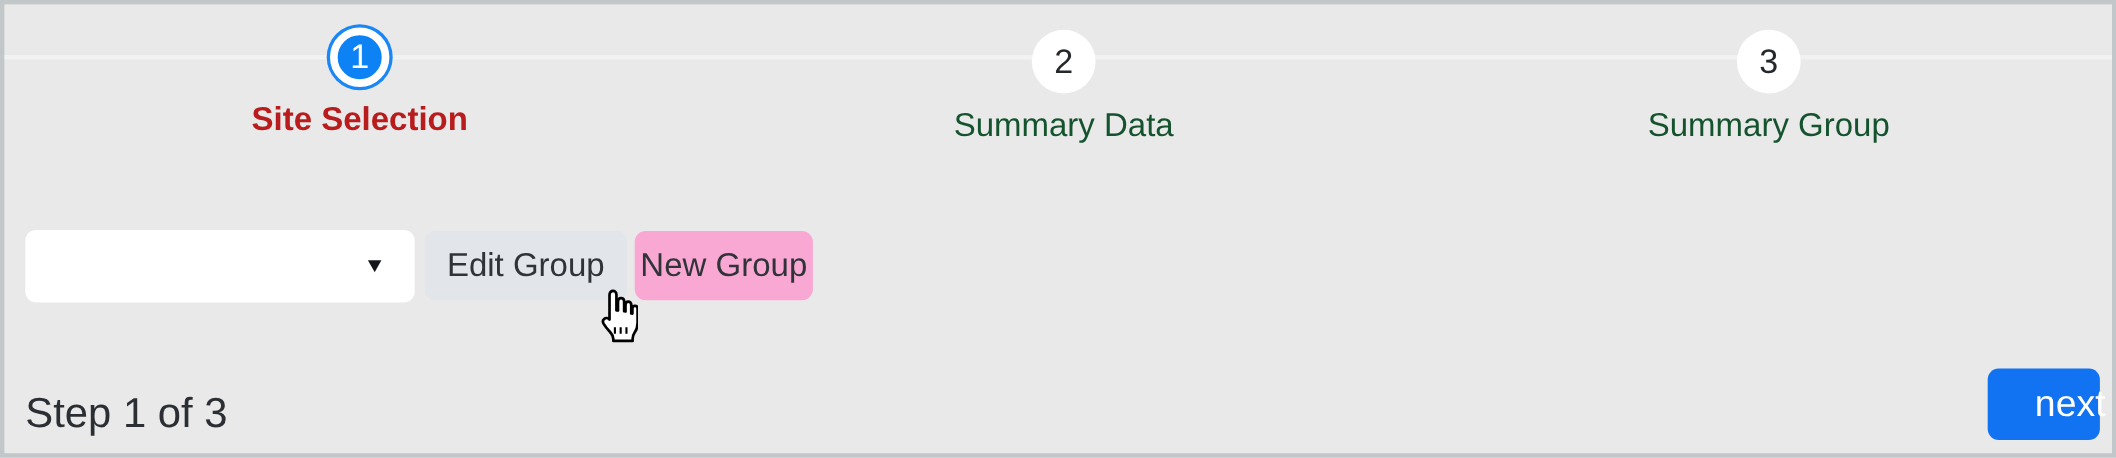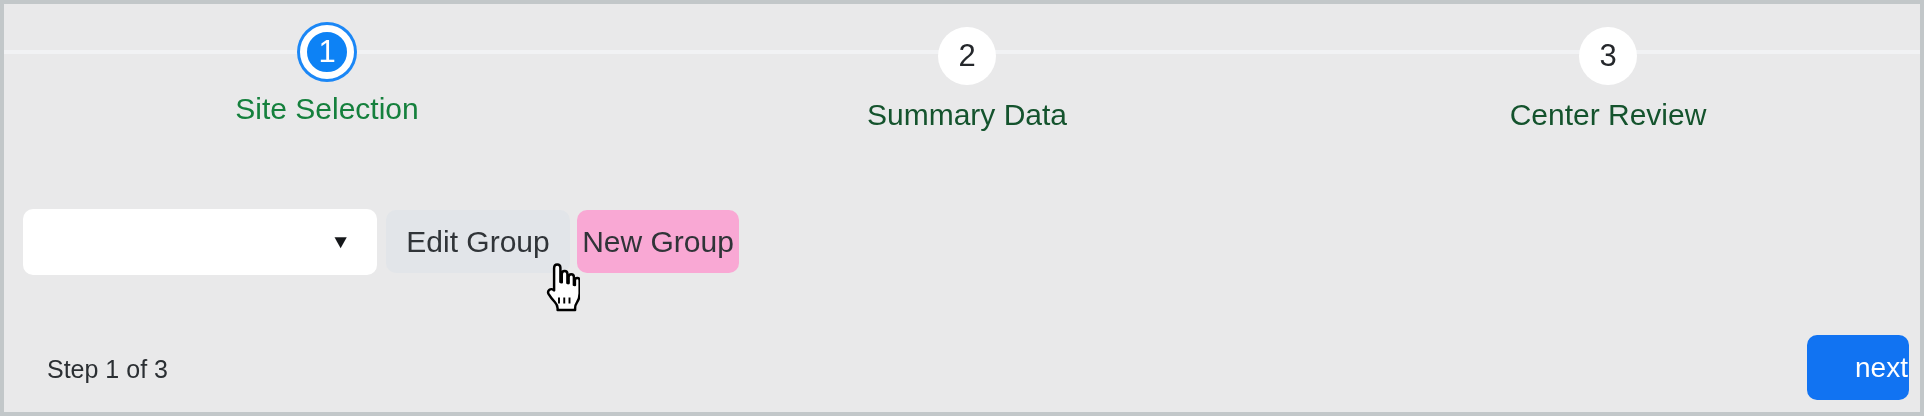--- a/index.html
+++ b/index.html
@@ -59,8 +59,8 @@
     color: #14532d;
   }
   .step-label.active {
-    font-weight: 400;
-    color: #15803d;
+    font-weight: 700;
+    color: #b91c1c;
   }
 
   

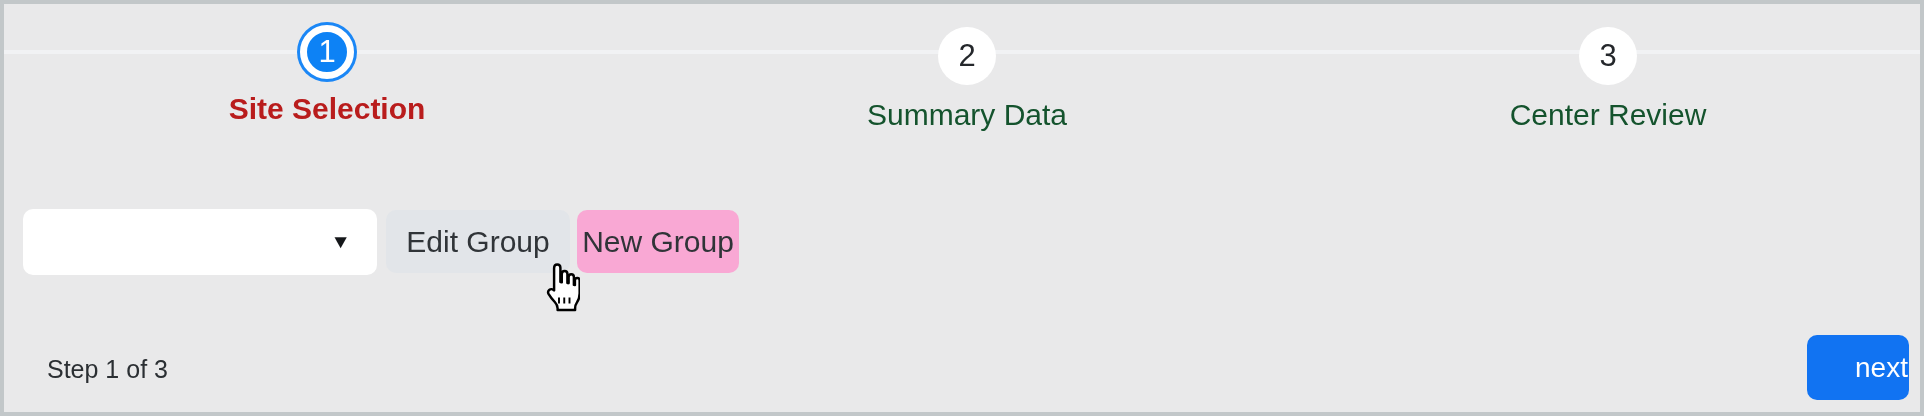--- a/index.html
+++ b/index.html
@@ -161,7 +161,7 @@
   <div class="circle circle-idle">
     <span>3</span>
   </div>
-  <div class="step-label">Center Review</div>
+  <div class="step-label">Summary Group</div>
 </div>
 
 <div class="site-select" role="combobox">

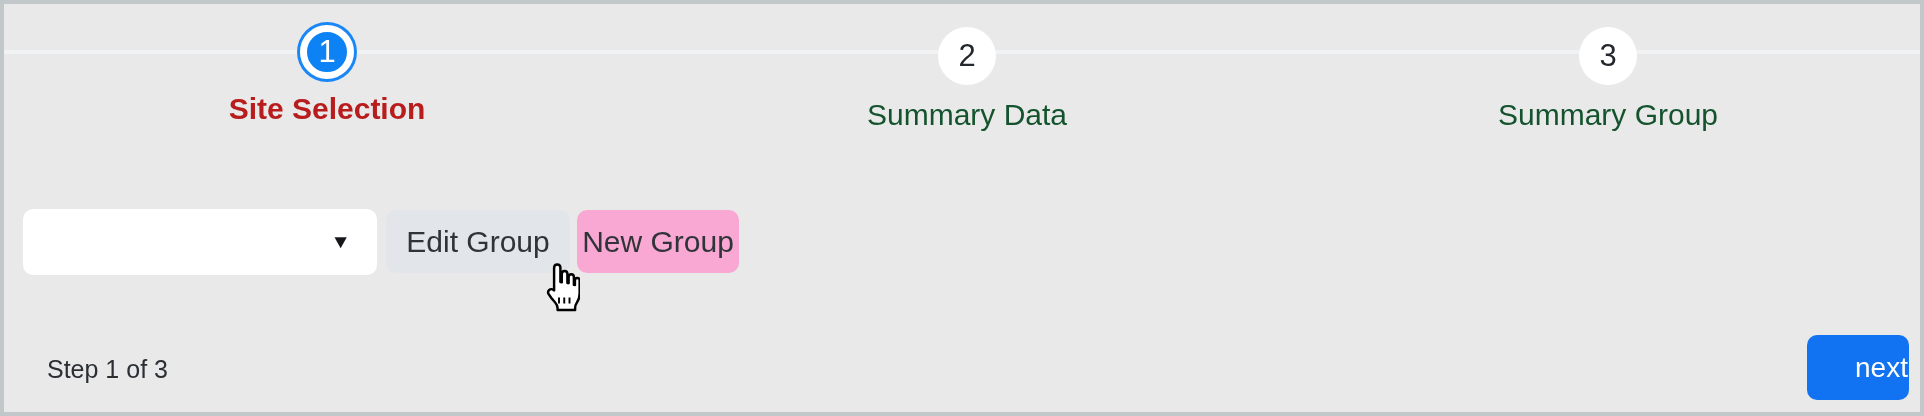--- a/index.html
+++ b/index.html
@@ -118,9 +118,8 @@
   .step-indicator {
     position: absolute;
     left: 19px; top: 351px;
-    font-size: 25px;
+    font-size: 38px;
     color: #2b2f33;
-    margin-left: 24px;
   }
   .btn-next {
     position: absolute;

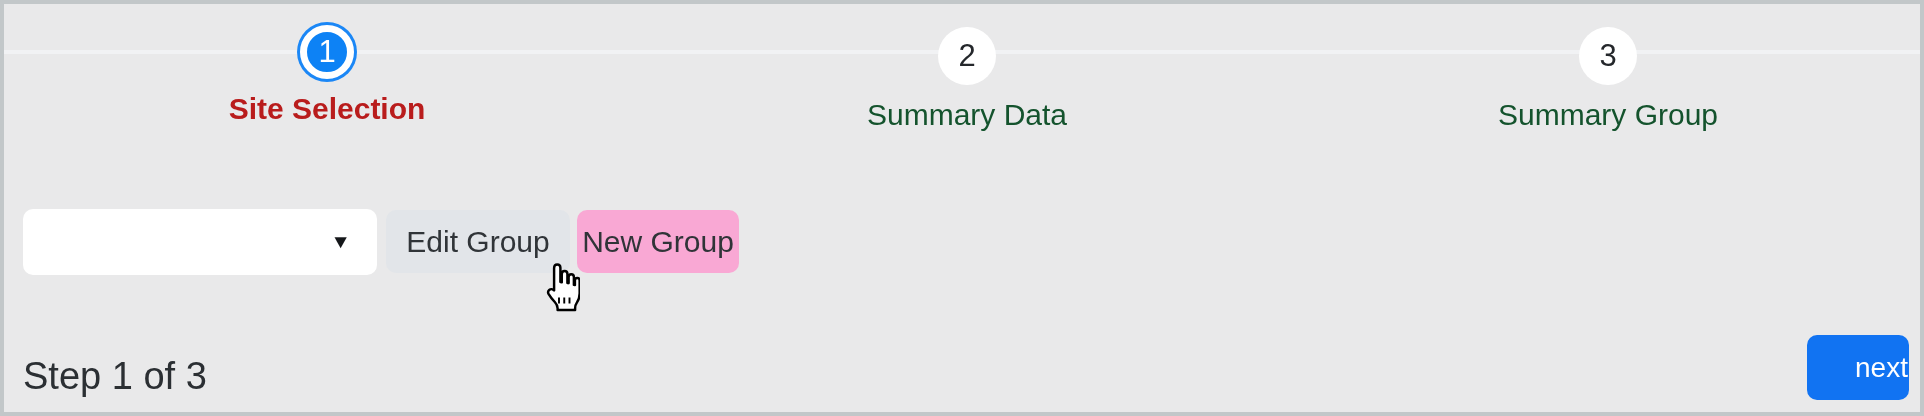--- a/index.html
+++ b/index.html
@@ -130,10 +130,10 @@
     border-radius: 10px;
     color: #ffffff;
     font-family: inherit;
-    font-size: 28px;
+    font-size: 34px;
     display: flex;
     align-items: center;
-    justify-content: flex-start;
+    justify-content: center;
     padding-left: 48px;
   }
 </style>

